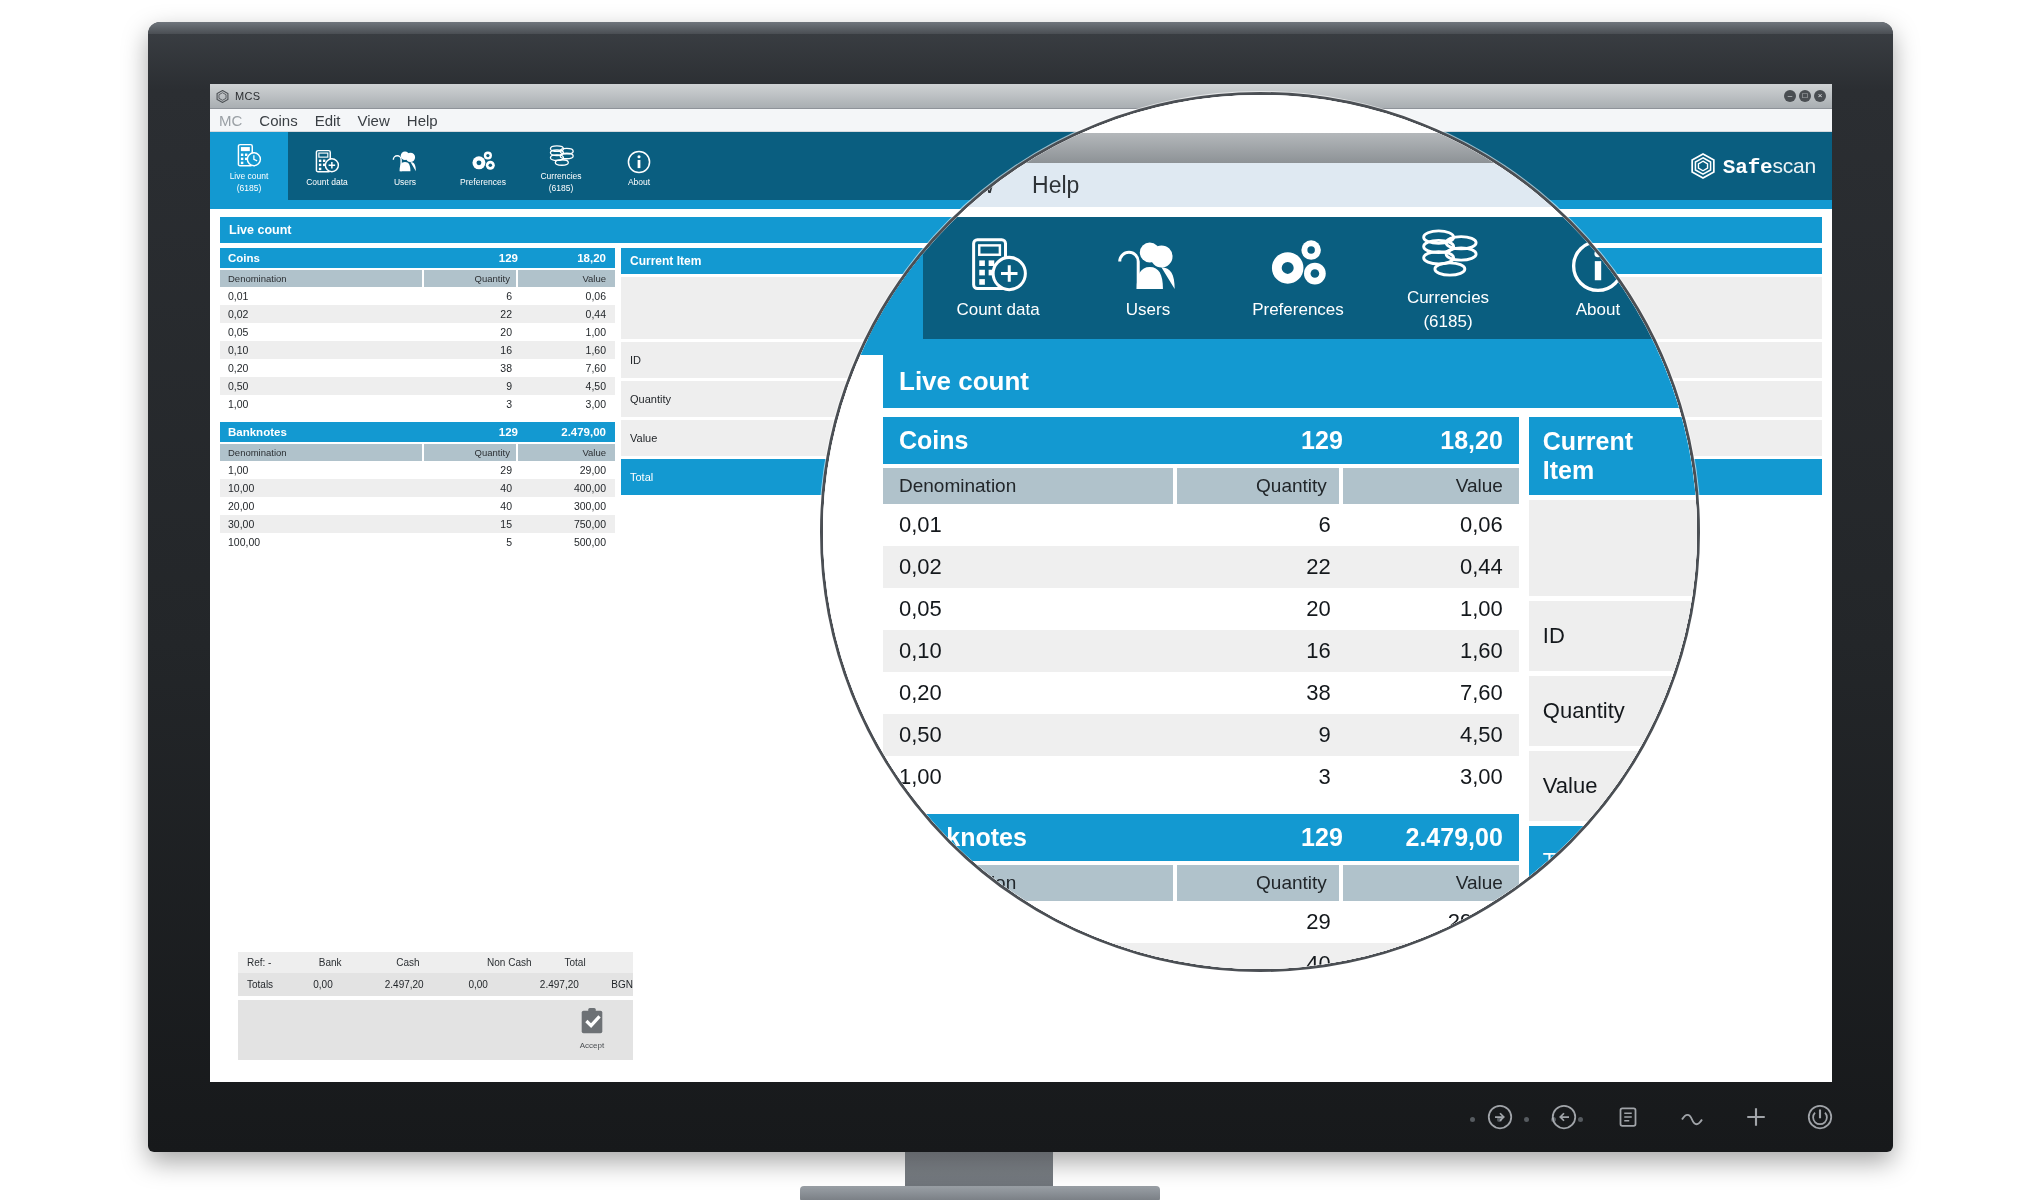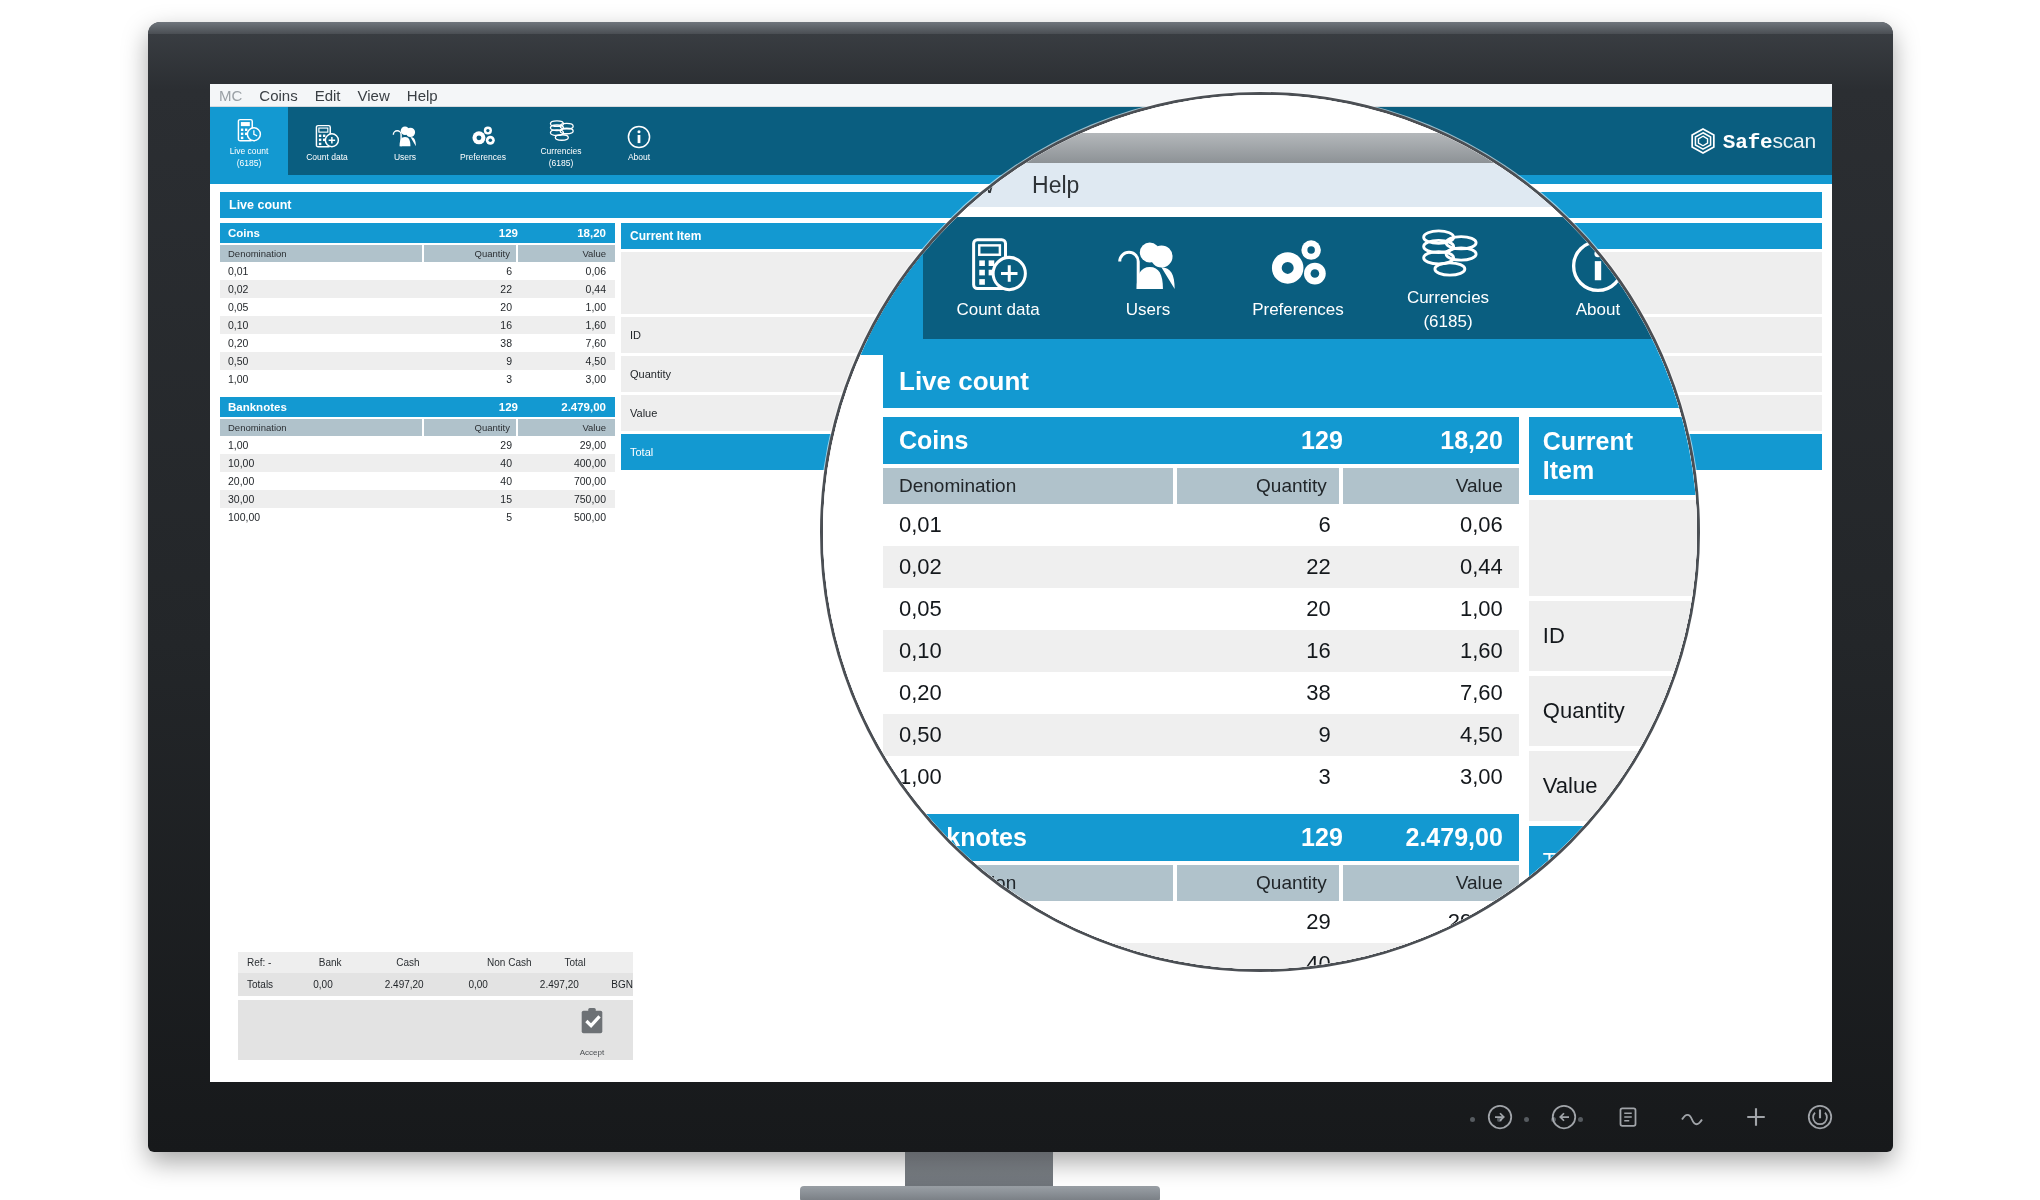--- a/index.html
+++ b/index.html
@@ -167,6 +167,18 @@
 
       <div class="app">
 
+        <div class="titlebar">
+          <svg class="title-logo" viewBox="0 0 24 24">
+            <path d="M12 1 22 6.5v11L12 23 2 17.5v-11z" fill="none" stroke="#4a4e52" stroke-width="2"></path>
+            <path d="M12 5 18.5 8.6v6.8L12 19l-6.5-3.6V8.6z" fill="none" stroke="#4a4e52" stroke-width="1.6"></path>
+          </svg>
+          <span class="title-text">MCS</span>
+          <div class="win-btns">
+            <span class="win-btn">–</span>
+            <span class="win-btn">□</span>
+            <span class="win-btn">×</span>
+          </div>
+        </div>
 
         <div class="menubar">
           <span class="menu-item dim">MC</span>

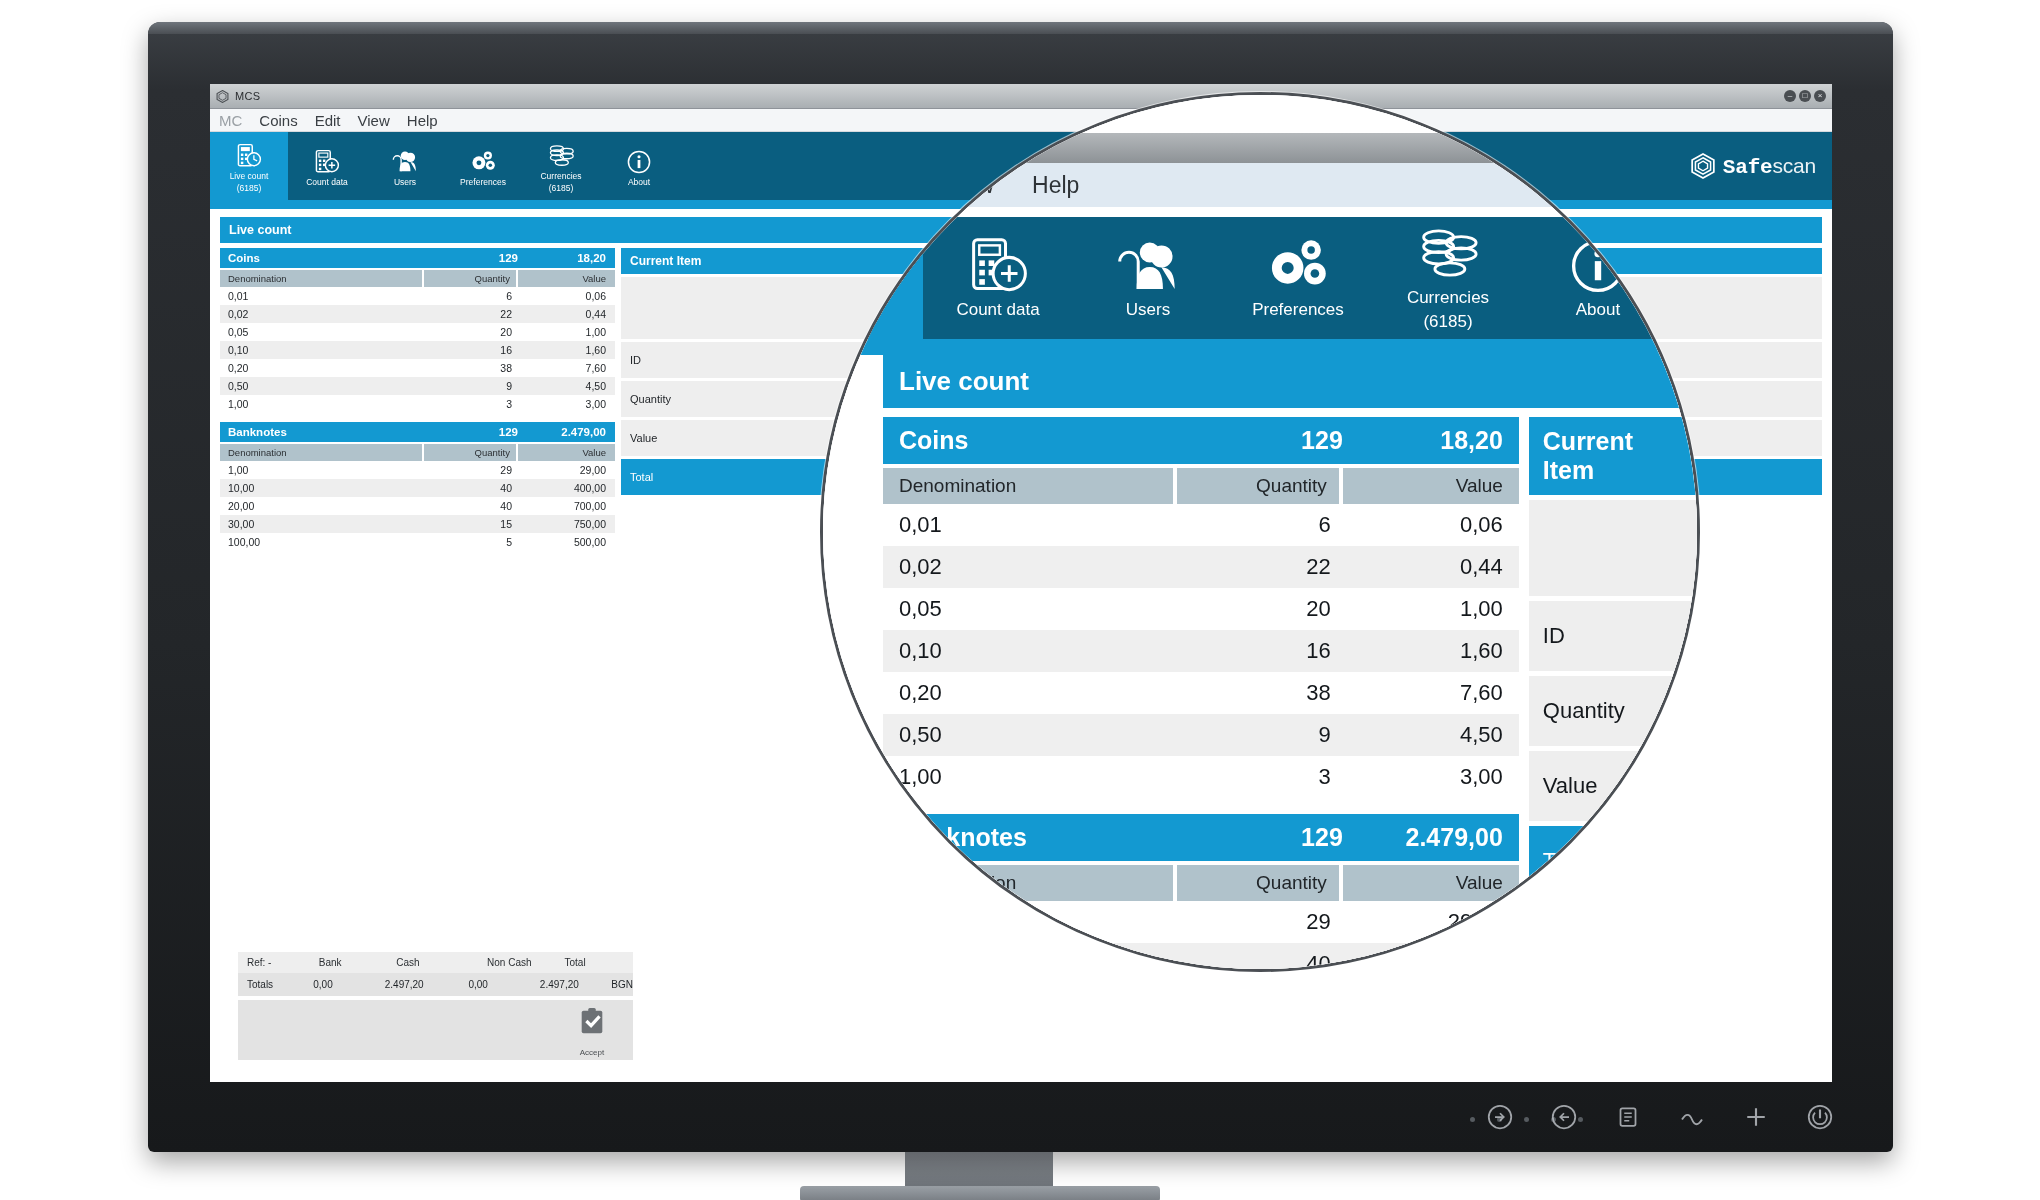--- a/index.html
+++ b/index.html
@@ -370,7 +370,7 @@
                   <div class="row">
                     <div class="c1">20,00</div>
                     <div class="c2">40</div>
-                    <div class="c3">700,00</div>
+                    <div class="c3">300,00</div>
                   </div>
                   <div class="row">
                     <div class="c1">30,00</div>

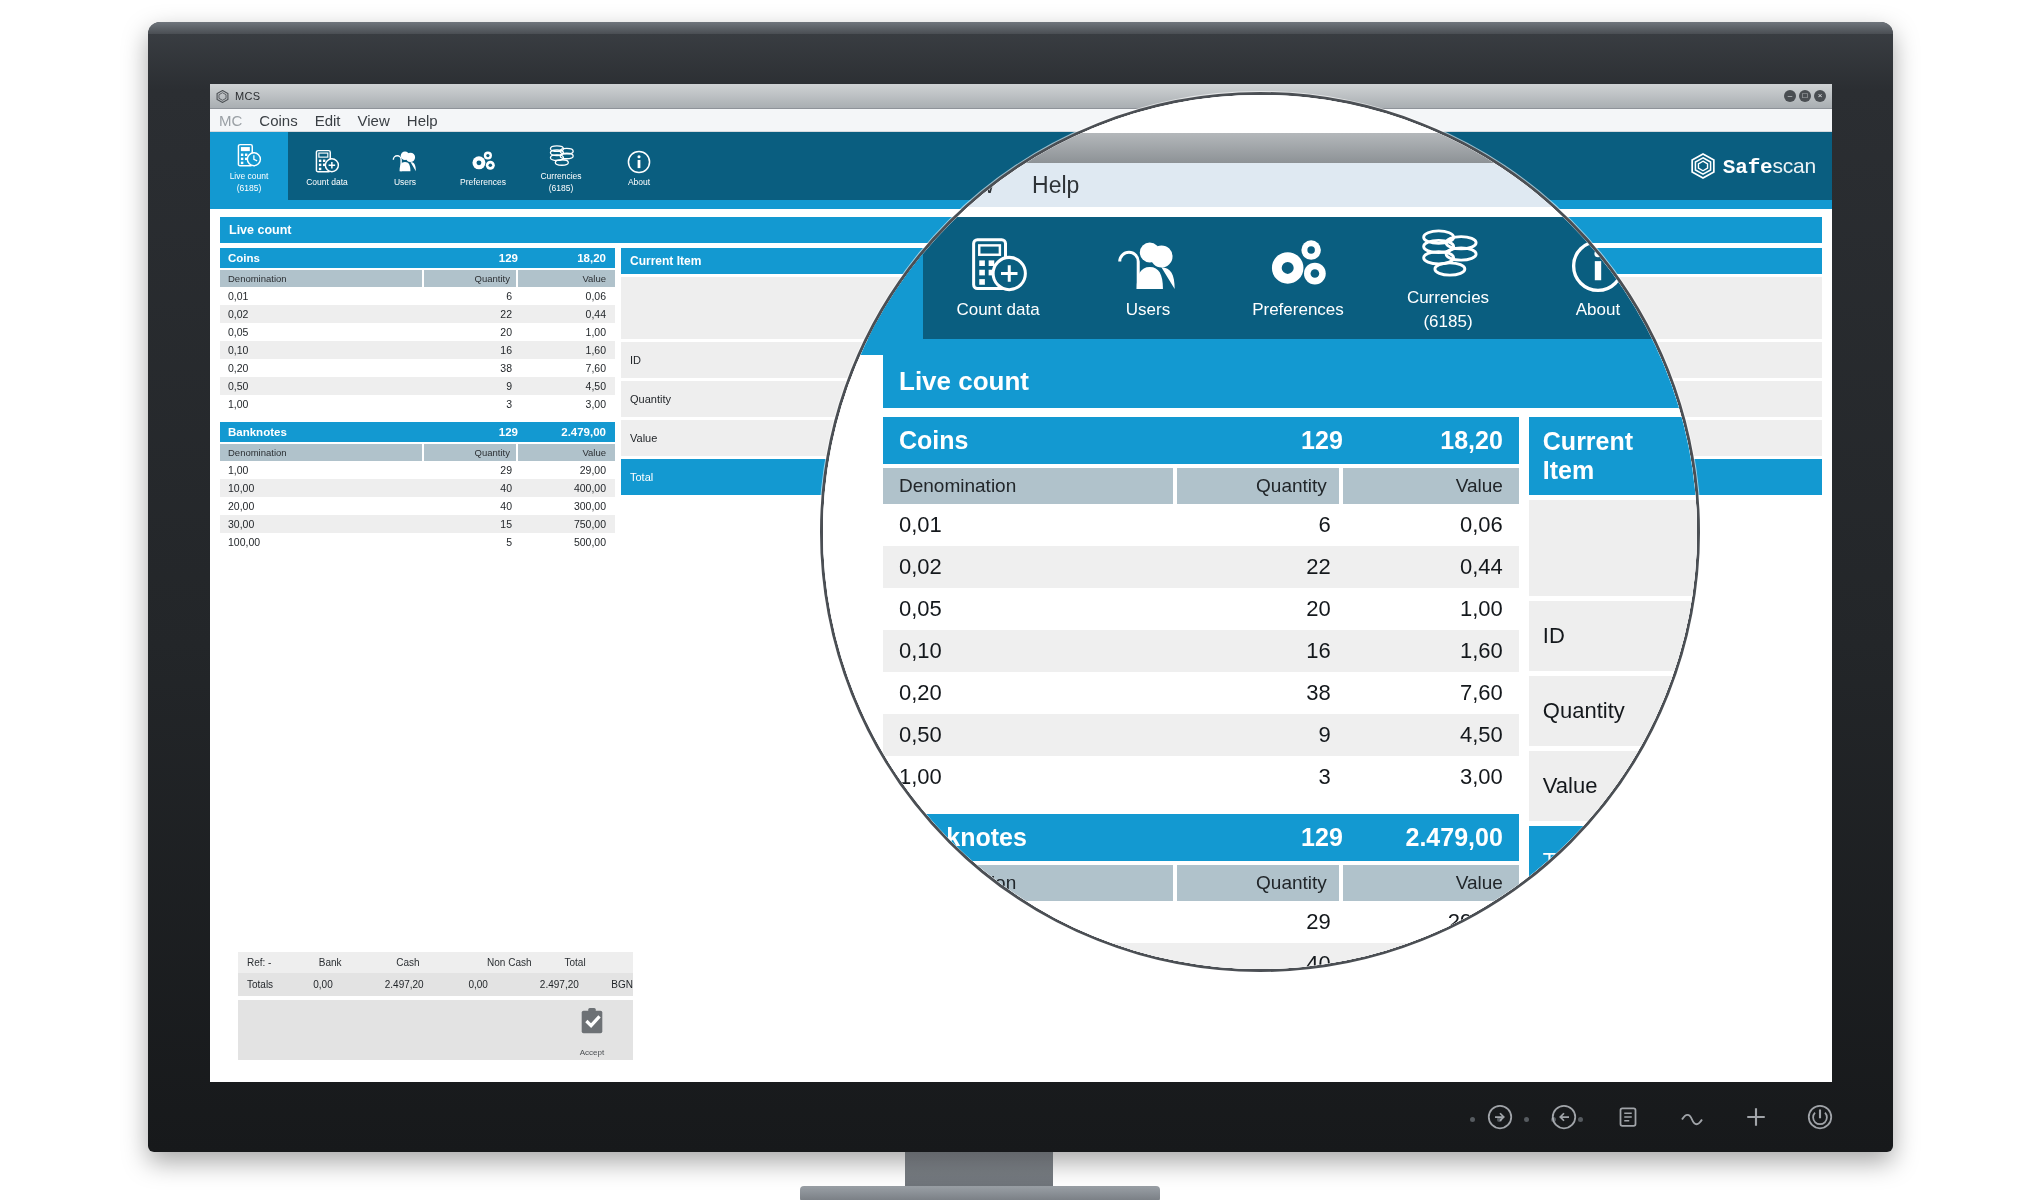--- a/index.html
+++ b/index.html
@@ -94,7 +94,7 @@
   .tw0{width:66px;} .tw1{width:72px;} .tw2{width:86px;} .tw3{width:72px;} .tw4{width:72px;}
   .accept-bar{background:#e3e3e3;margin-top:4px;height:60px;position:relative;}
   .accept-btn{position:absolute;right:26px;top:6px;text-align:center;color:#4a4e52;}
-  .accept-lbl{font-size:8px;margin-top:8px;}
+  .accept-lbl{font-size:8px;margin-top:1px;}
 
   
   .mag-wrap{position:absolute;left:610px;top:8px;width:880px;height:880px;border-radius:50%;

